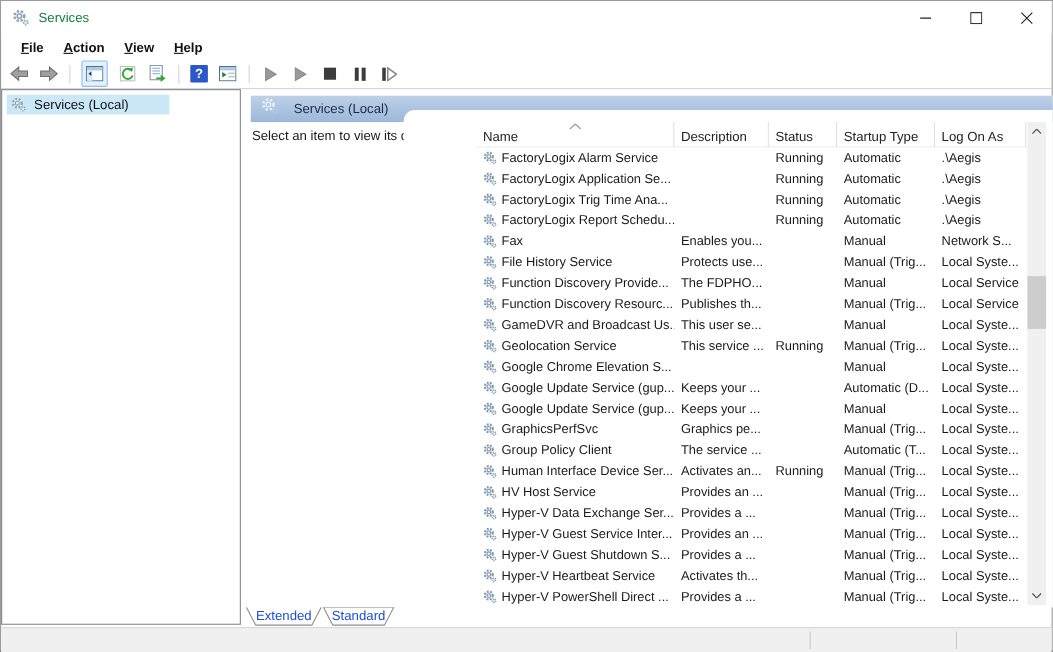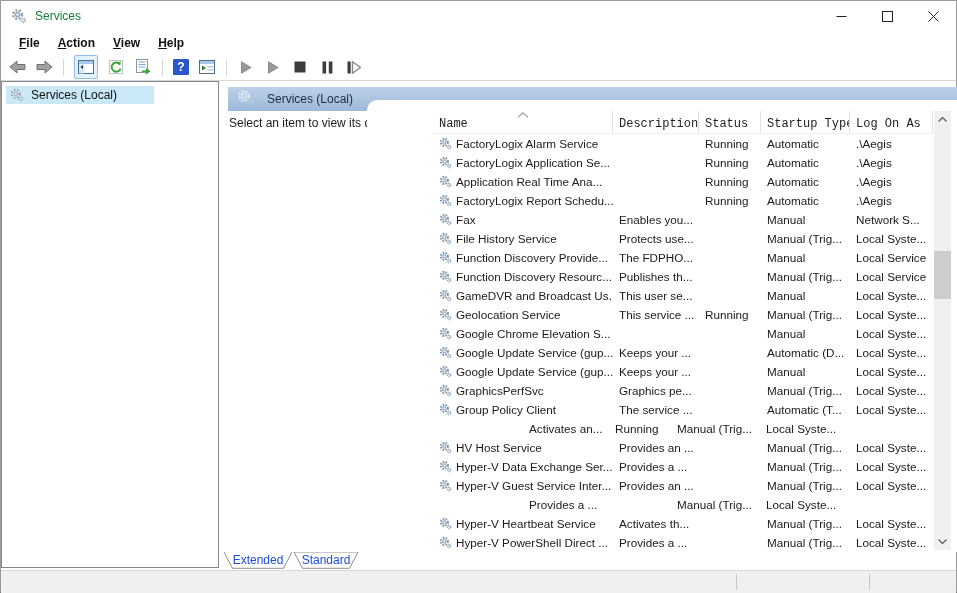--- a/index.html
+++ b/index.html
@@ -41,7 +41,7 @@
   
   .thead{position:absolute;left:66px;top:11px;width:500px;height:23px;display:flex;}
   .hcell{position:relative;box-sizing:border-box;border-right:1px solid #e2e2e2;border-bottom:1px solid #f0f0f0;
-    font-size:12px;color:#222;padding:6px 0 0 6px;white-space:nowrap;overflow:hidden;font-family:Liberation Mono, monospace;}
+    font-size:12px;color:#222;padding:6px 0 0 6px;white-space:nowrap;overflow:hidden;}
   .sort{position:absolute;left:84px;top:1px;}
   .tbody{position:absolute;left:66px;top:34px;width:500px;bottom:0;overflow:hidden;}
   .trow{display:flex;height:19px;line-height:19px;justify-content:center;}

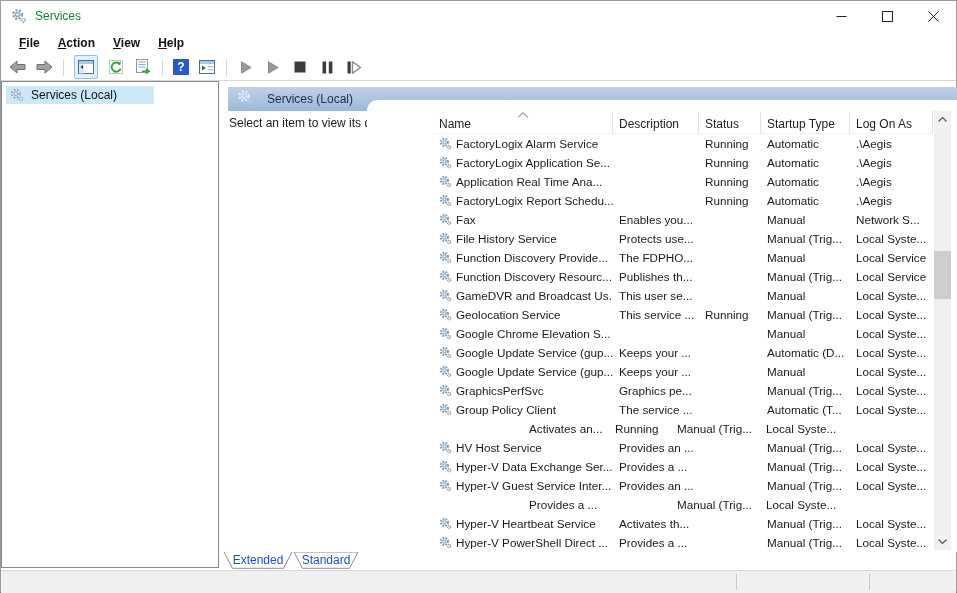--- a/index.html
+++ b/index.html
@@ -44,7 +44,7 @@
     font-size:12px;color:#222;padding:6px 0 0 6px;white-space:nowrap;overflow:hidden;}
   .sort{position:absolute;left:84px;top:1px;}
   .tbody{position:absolute;left:66px;top:34px;width:500px;bottom:0;overflow:hidden;}
-  .trow{display:flex;height:19px;line-height:19px;justify-content:center;}
+  .trow{display:flex;height:19px;line-height:19px;}
   .cell{box-sizing:border-box;padding-left:6px;font-size:11.7px;color:#1a1a1a;
     white-space:nowrap;overflow:hidden;display:flex;align-items:center;gap:4px;}
   .c0{width:180px;} .c1{width:86px;} .c2{width:62px;} .c3{width:89px;} .c4{width:83px;}

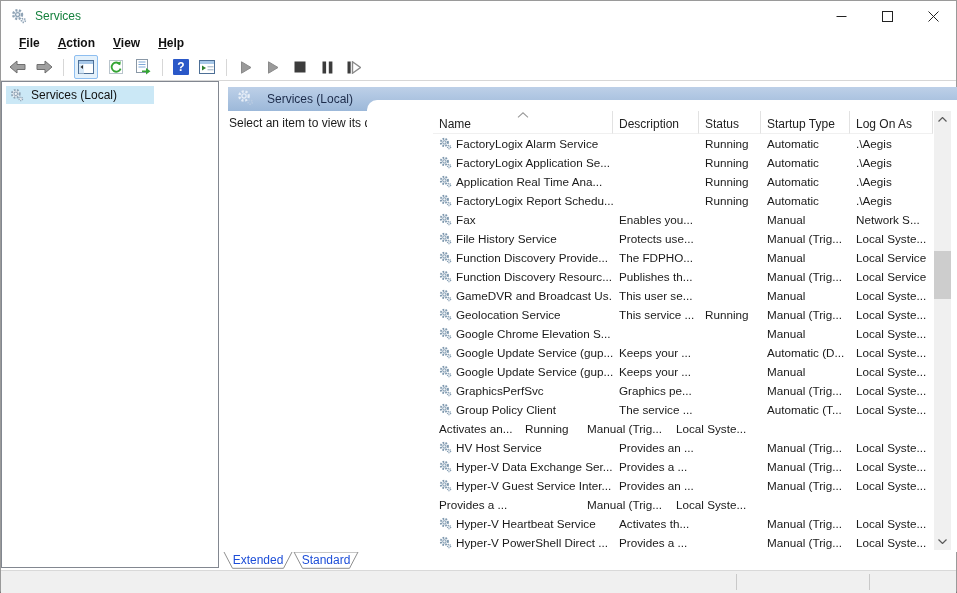--- a/index.html
+++ b/index.html
@@ -266,7 +266,7 @@
                 <circle cx="6.6" cy="6.6" r="2" fill="none" stroke="#7e98ae" stroke-width="1.2"></circle>
                 <circle cx="12.4" cy="12.4" r="1.9" fill="#eef2f6" stroke="#7e98ae" stroke-width="1.7" stroke-dasharray="1.2 1"></circle>
               </svg>
-              <span>Application Real Time Ana...</span>
+              <span>FactoryLogix Trig Time Ana...</span>
             </div>
             <div class="cell c1">
               <span></span>

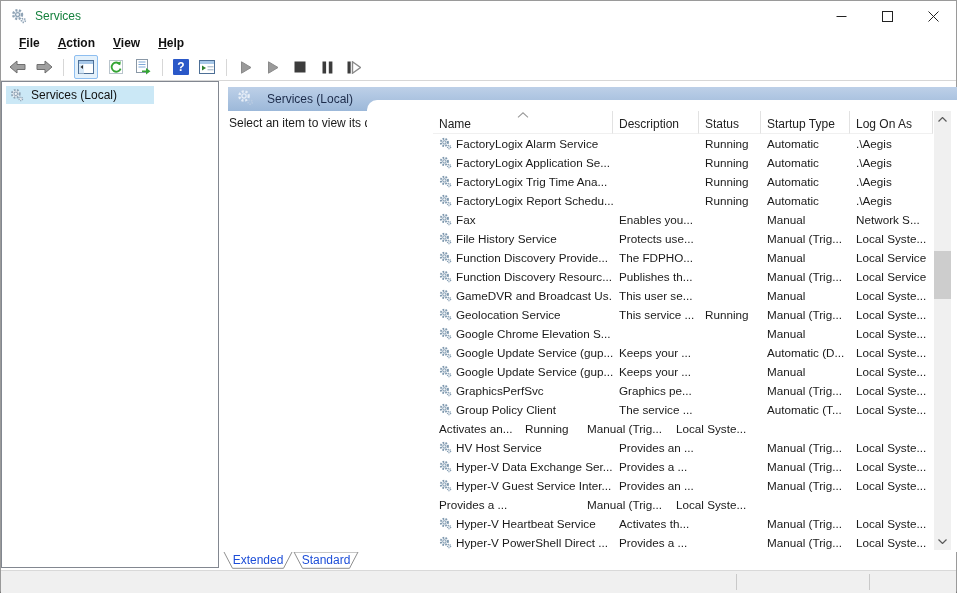--- a/index.html
+++ b/index.html
@@ -546,6 +546,14 @@
             </div>
           </div>
           <div class="trow">
+            <div class="cell c0">
+              <svg width="13" height="13" viewBox="0 0 16 16">
+                <circle cx="6.6" cy="6.6" r="4.4" fill="#eef2f6" stroke="#7e98ae" stroke-width="2.4" stroke-dasharray="2 1.6"></circle>
+                <circle cx="6.6" cy="6.6" r="2" fill="none" stroke="#7e98ae" stroke-width="1.2"></circle>
+                <circle cx="12.4" cy="12.4" r="1.9" fill="#eef2f6" stroke="#7e98ae" stroke-width="1.7" stroke-dasharray="1.2 1"></circle>
+              </svg>
+              <span>Human Interface Device Ser...</span>
+            </div>
             <div class="cell c1">
               <span>Activates an...</span>
             </div>

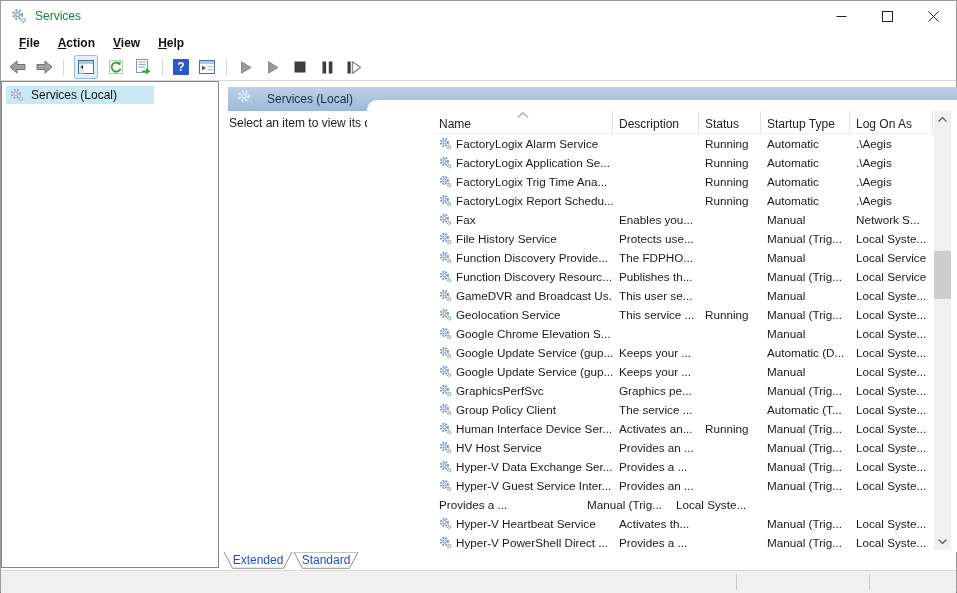--- a/index.html
+++ b/index.html
@@ -634,6 +634,14 @@
             </div>
           </div>
           <div class="trow">
+            <div class="cell c0">
+              <svg width="13" height="13" viewBox="0 0 16 16">
+                <circle cx="6.6" cy="6.6" r="4.4" fill="#eef2f6" stroke="#7e98ae" stroke-width="2.4" stroke-dasharray="2 1.6"></circle>
+                <circle cx="6.6" cy="6.6" r="2" fill="none" stroke="#7e98ae" stroke-width="1.2"></circle>
+                <circle cx="12.4" cy="12.4" r="1.9" fill="#eef2f6" stroke="#7e98ae" stroke-width="1.7" stroke-dasharray="1.2 1"></circle>
+              </svg>
+              <span>Hyper-V Guest Shutdown S...</span>
+            </div>
             <div class="cell c1">
               <span>Provides a ...</span>
             </div>

